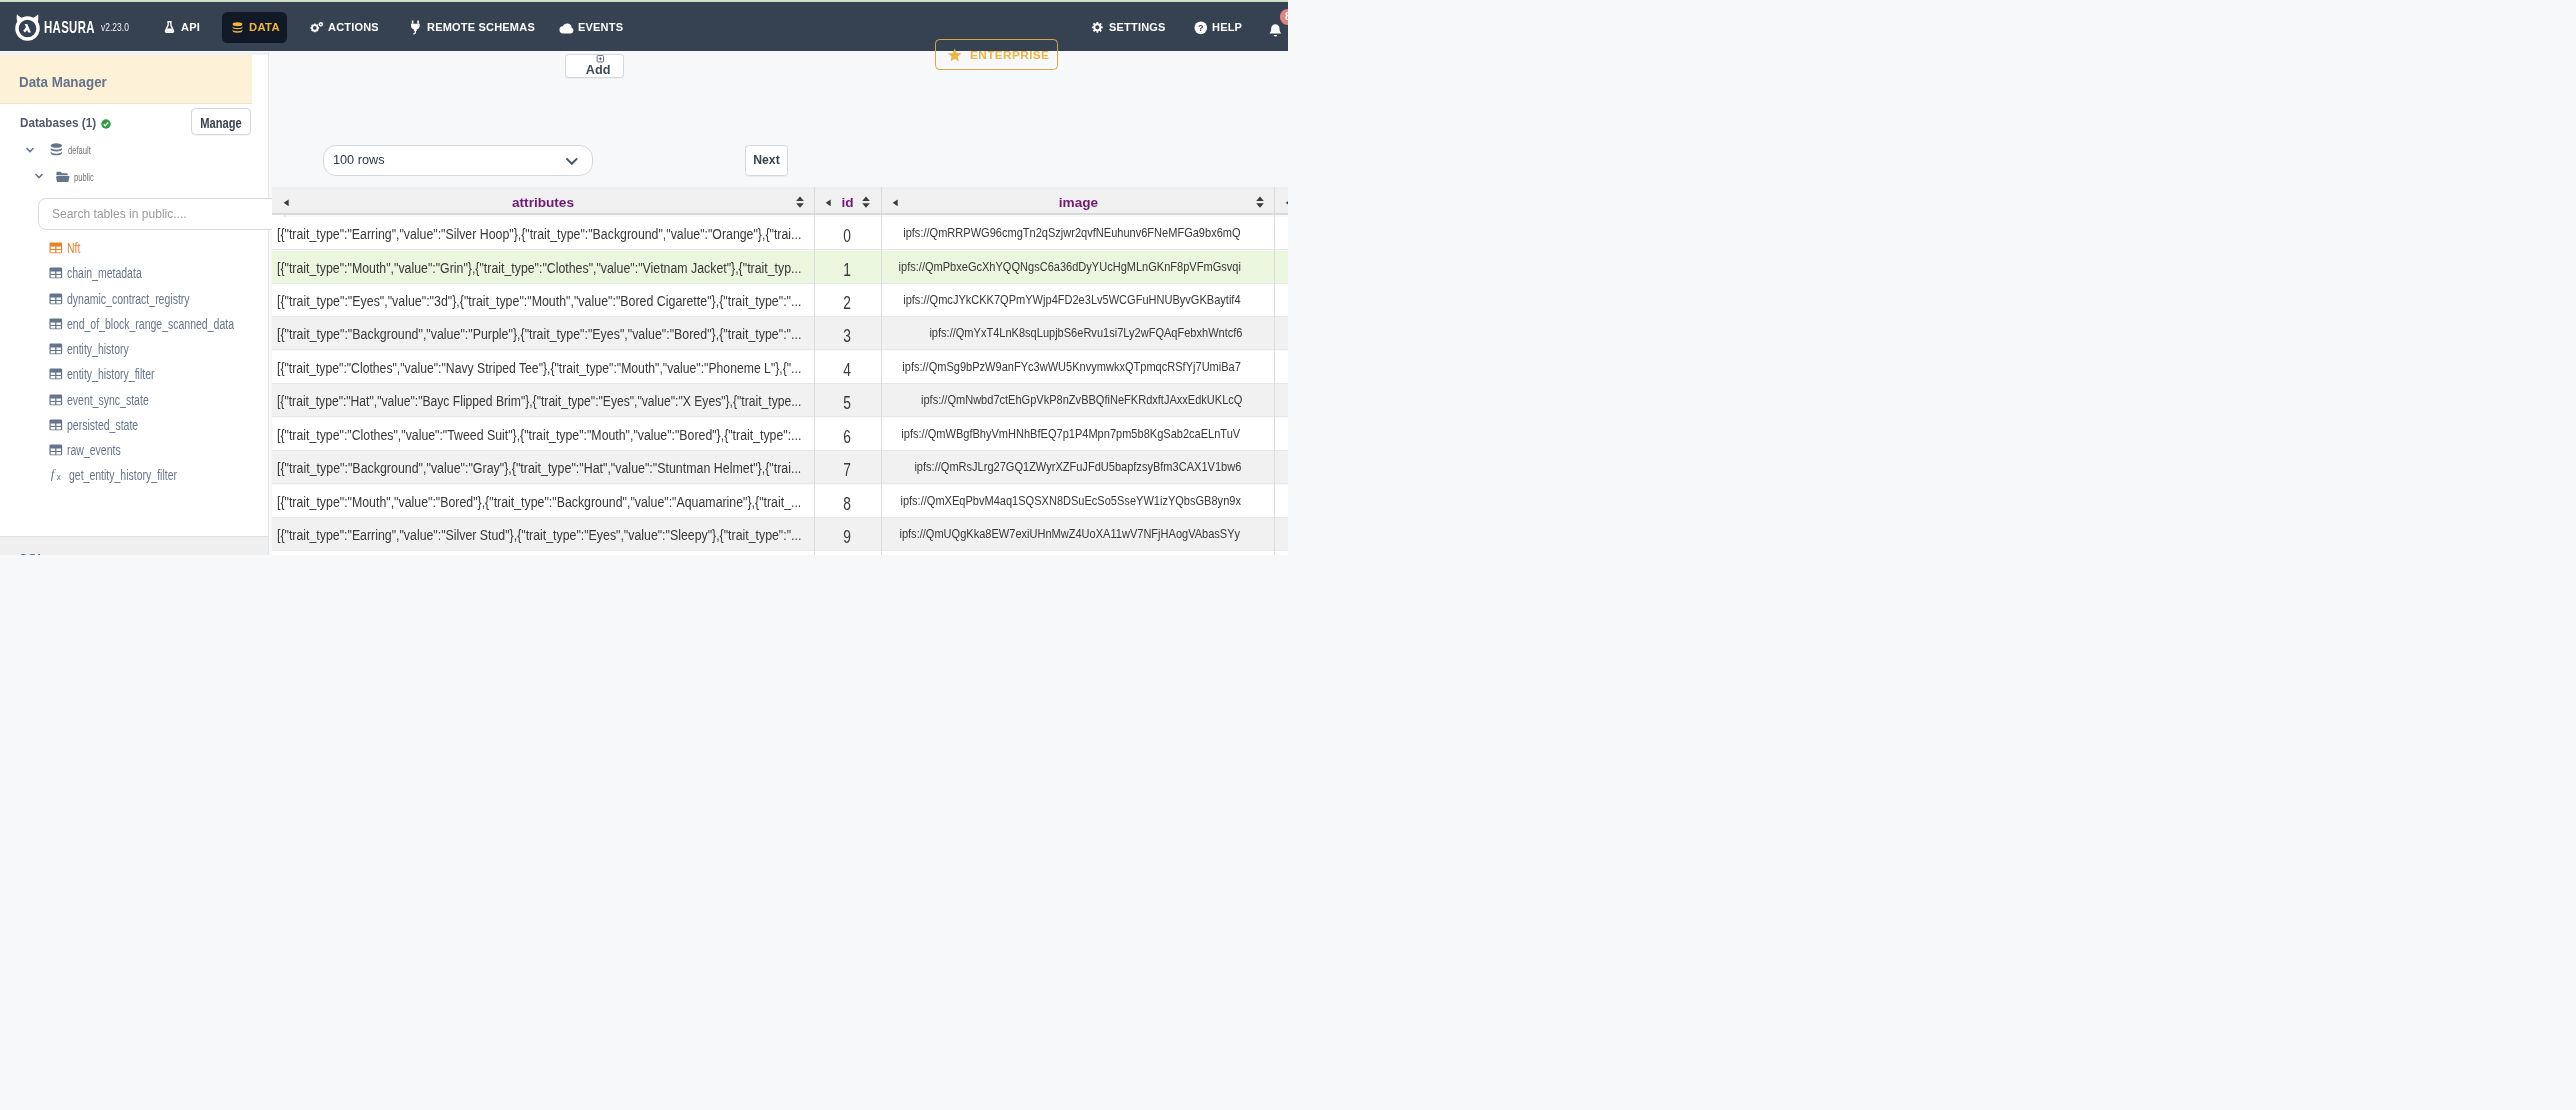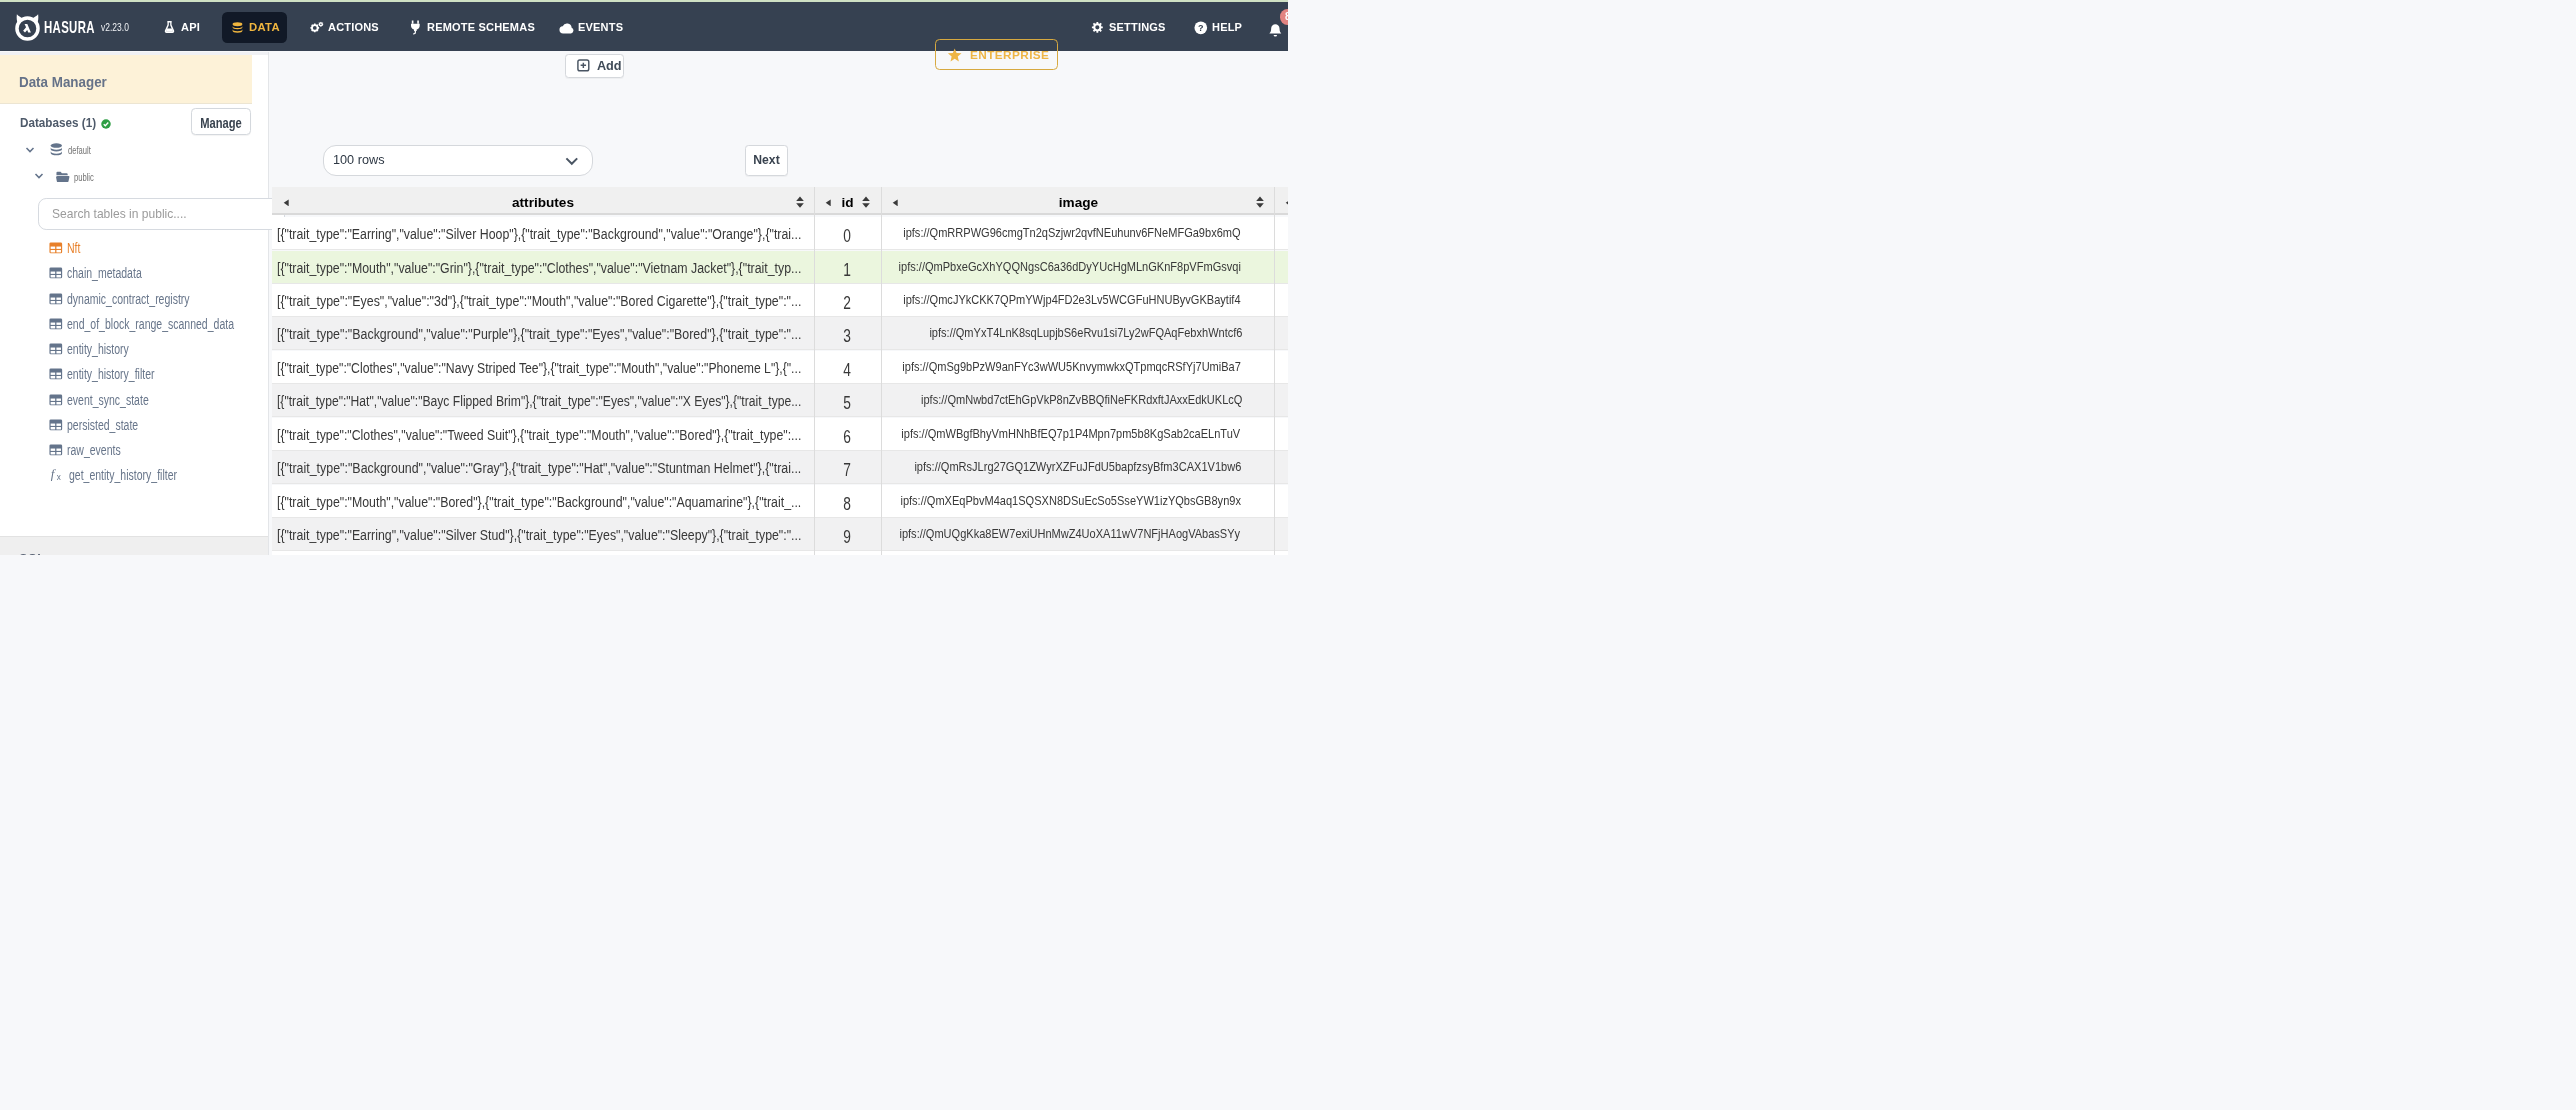--- a/index.html
+++ b/index.html
@@ -43,7 +43,7 @@
 #sqlfoot span { position:absolute; left:19px; top:15px; font-size:12.7px; font-weight:bold; color:#5b6576; }
 
 
-#addbtn { left:565px; top:54px; width:59px; height:23.5px; background:#fff; border:0.9px solid #d5d8dc; border-radius:3.6px; box-shadow:0 0.9px 0.9px rgba(0,0,0,0.04); display:flex; align-items:center; }
+#addbtn { left:565px; top:54px; width:59px; height:23.5px; background:#fff; border:0.9px solid #d5d8dc; border-radius:3.6px; box-shadow:0 0.9px 0.9px rgba(0,0,0,0.04); display:flex; align-items:center;flex-direction:column; }
 #addbtn b { font-size:12.7px; color:#3f4a57; margin-left:7.2px; }
 #rowsel { left:323px; top:145px; width:270px; height:31px; background:#fff; border:0.9px solid #d5d8dc; border-radius:13px; }
 #rowsel span { position:absolute; left:9px; top:7.2px; font-size:12.7px; color:#2e3844; }

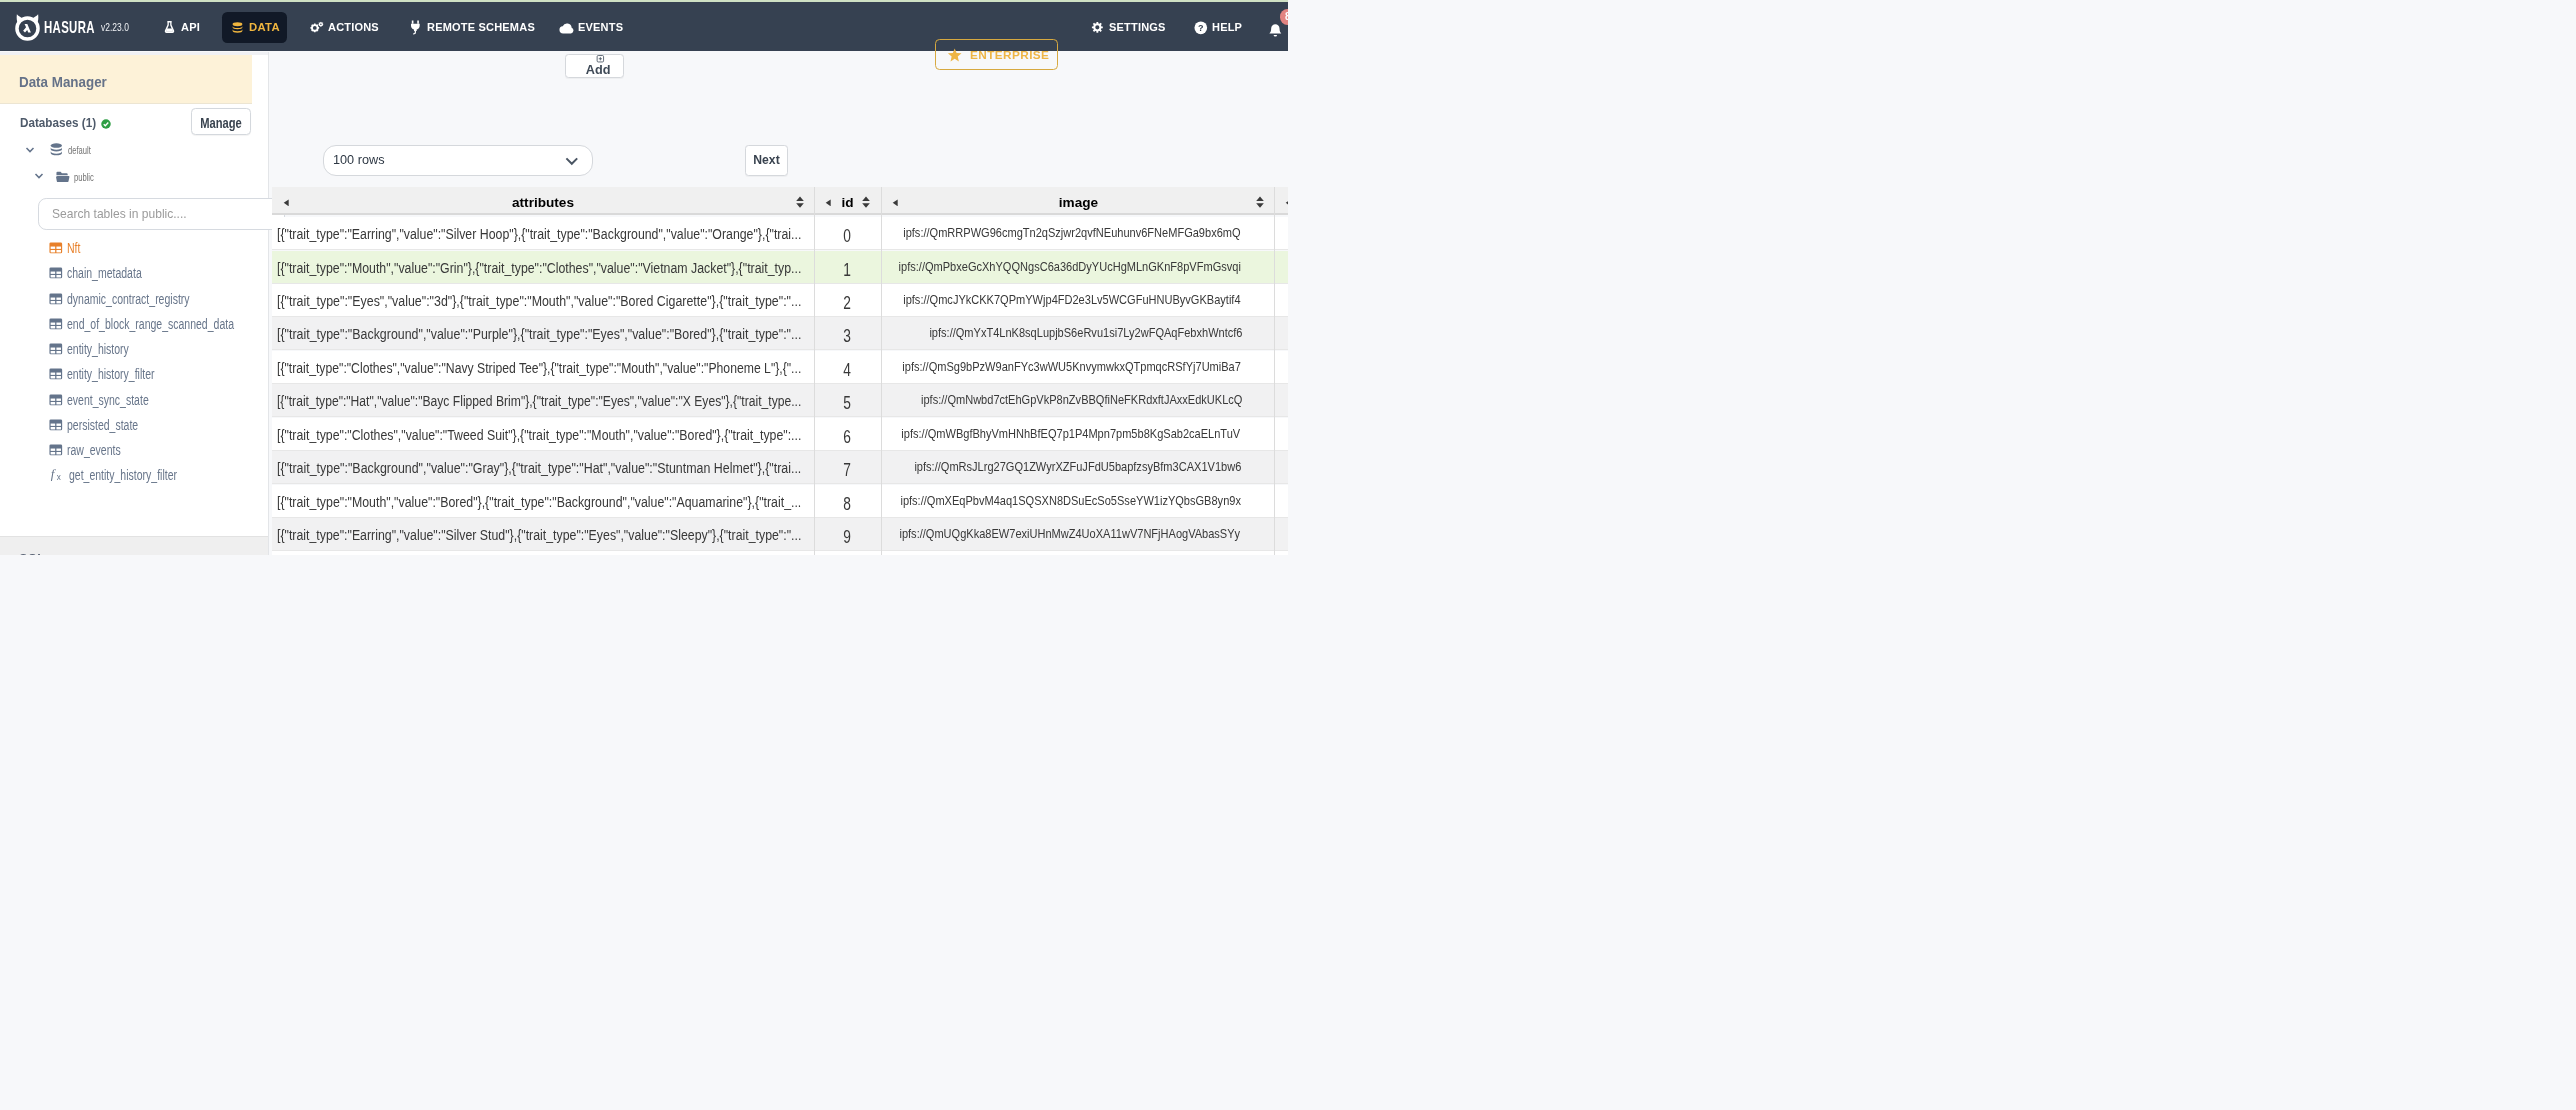--- a/index.html
+++ b/index.html
@@ -52,7 +52,7 @@
 
 #tbl { left:272px; top:187px; width:1016px; height:369px; overflow:hidden; }
 .hdr { position:absolute; top:0; height:28px; background:#f0f0f0; border-bottom:2.3px solid #d9d9d9; }
-.hdr .lbl { position:absolute; top:7.7px; width:100%; text-align:center; font-size:13.6px; font-weight:bold; color:#000000; }
+.hdr .lbl { position:absolute; top:7.7px; width:100%; text-align:center; font-size:13.6px; font-weight:bold; color:#701a75; }
 .vline { position:absolute; top:0; width:0.9px; background:#dcdcdc; height:369px; }
 .row { position:absolute; left:0; width:1016px; height:33px; border-bottom:0.9px solid #e7e7e7; }
 .cell { position:absolute; top:0; height:100%; display:flex; align-items:center; font-size:13.6px; color:#383838; white-space:nowrap; overflow:hidden; }

